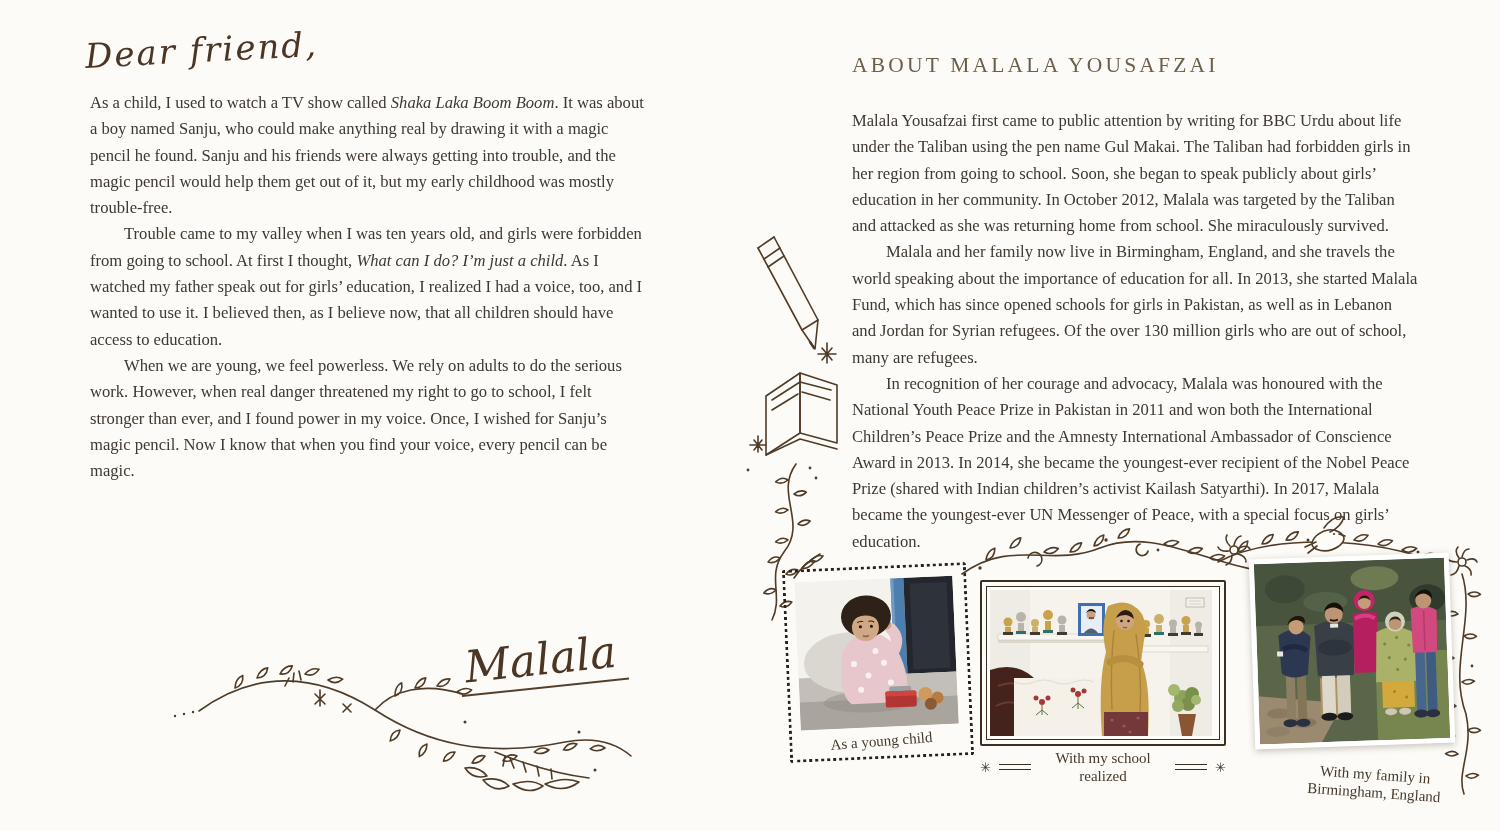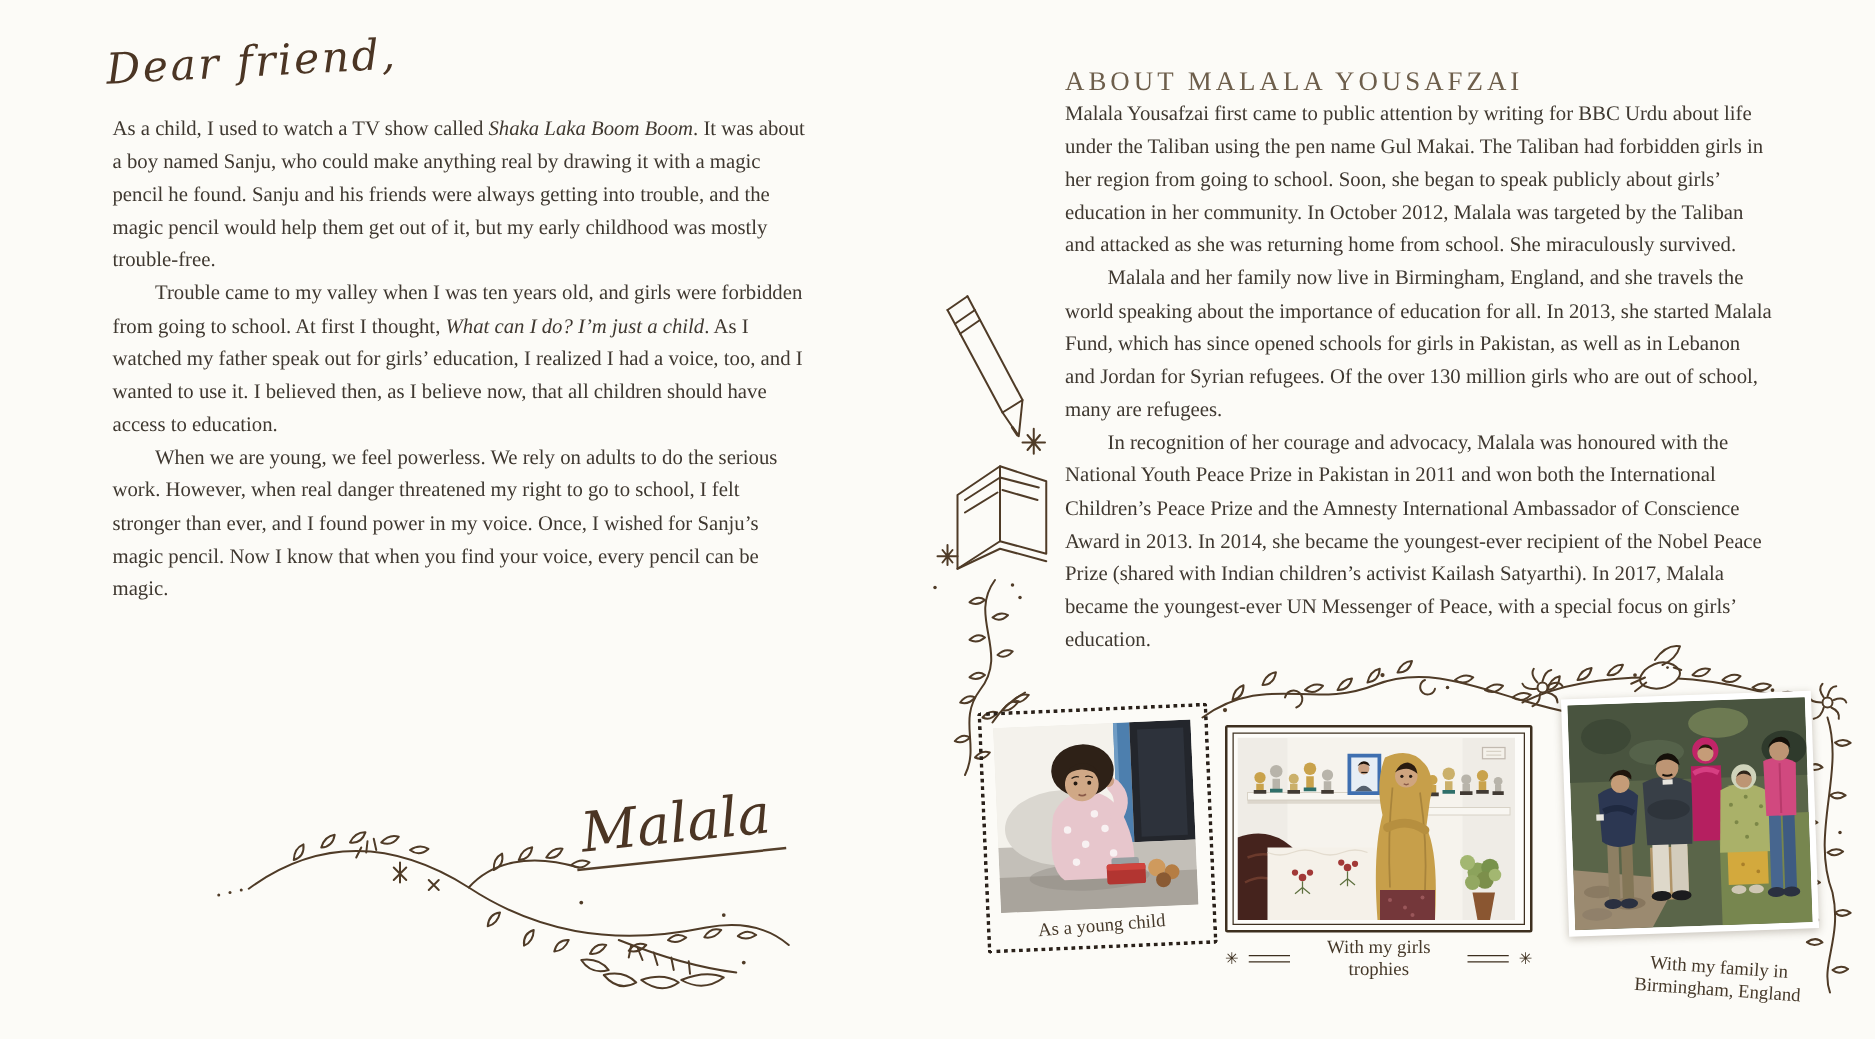--- a/index.html
+++ b/index.html
@@ -34,7 +34,7 @@
     left:852px;top:53px;
     font-size:21.5px;letter-spacing:3.2px;color:#6d5e4b;
   }
-  .about-body{left:852px;top:78px;width:568px;}
+  .about-body{left:852px;top:108px;width:568px;}
 
   
   .caption{font-size:15px;color:#46392a;text-align:center;line-height:18px;}

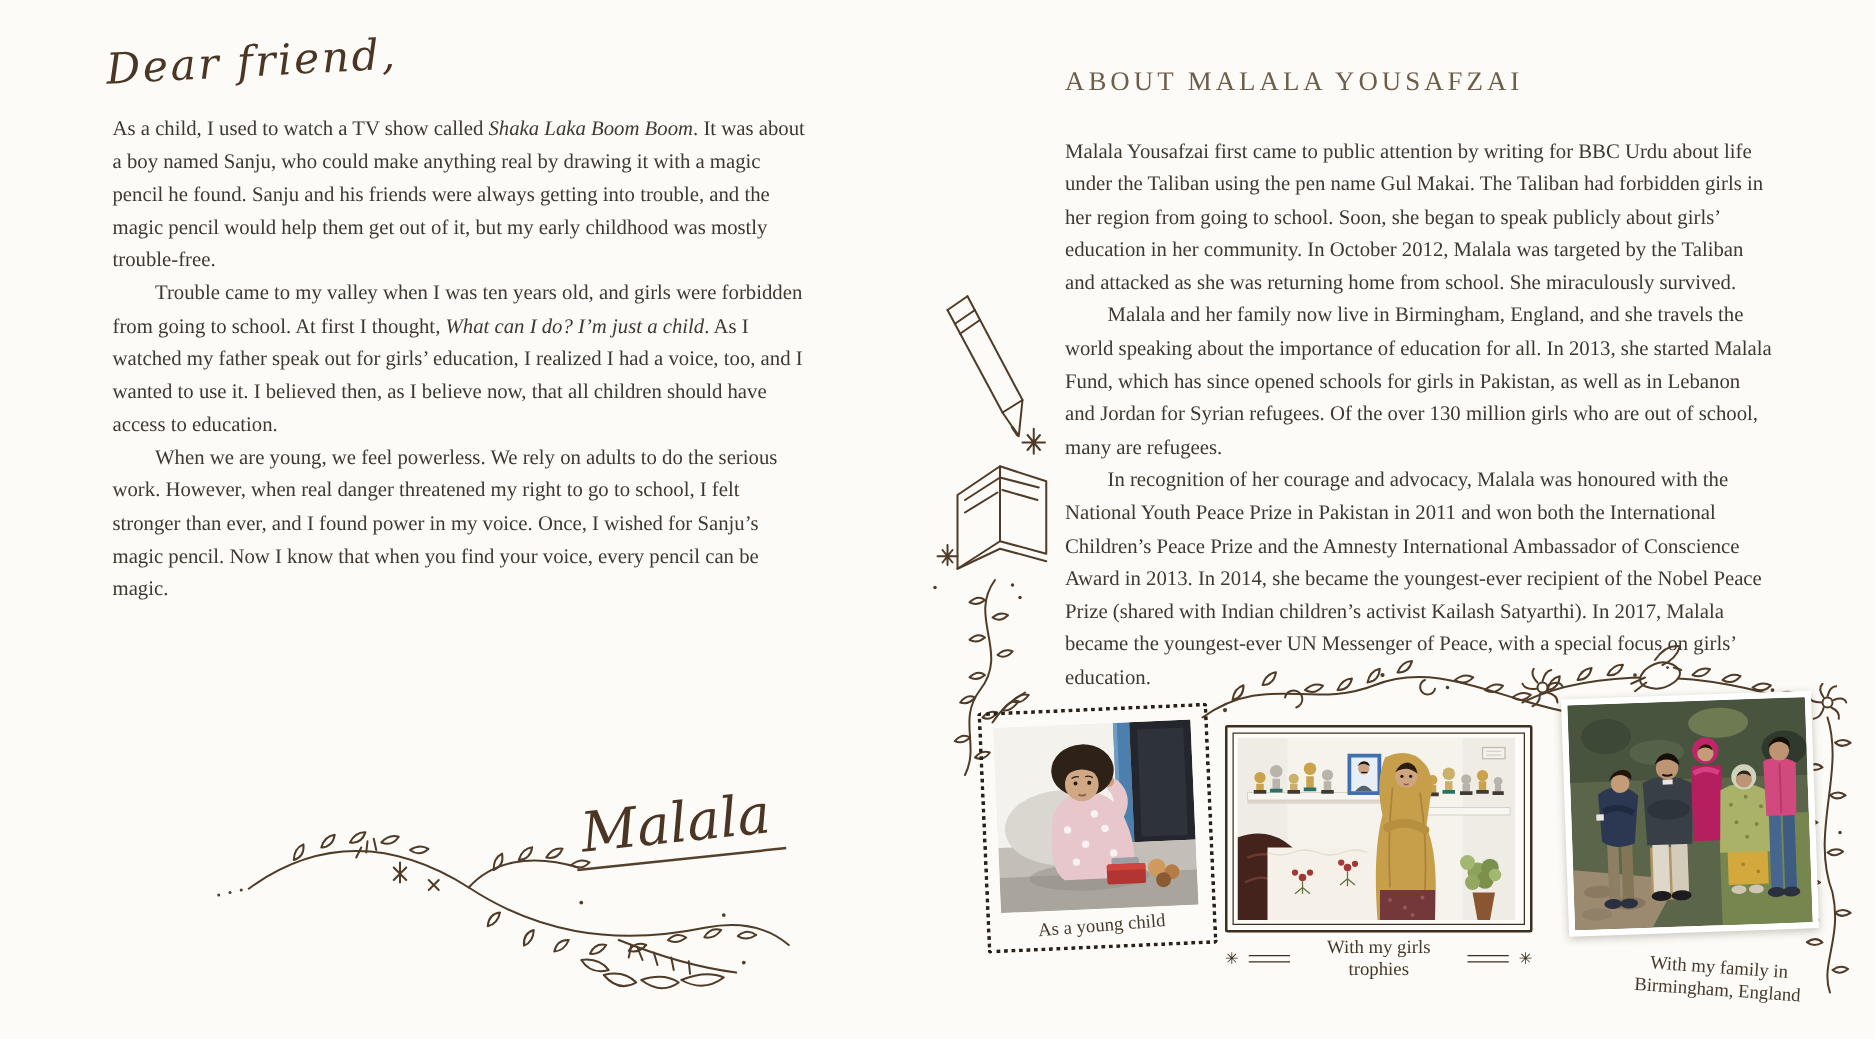--- a/index.html
+++ b/index.html
@@ -400,7 +400,7 @@
   <div class="caption2row">
     <span class="floret">✳</span>
     <span class="dash"></span>
-    <span class="caption">With my girls trophies</span>
+    <span class="caption">With my school realized</span>
     <span class="dash"></span>
     <span class="floret">✳</span>
   </div>

